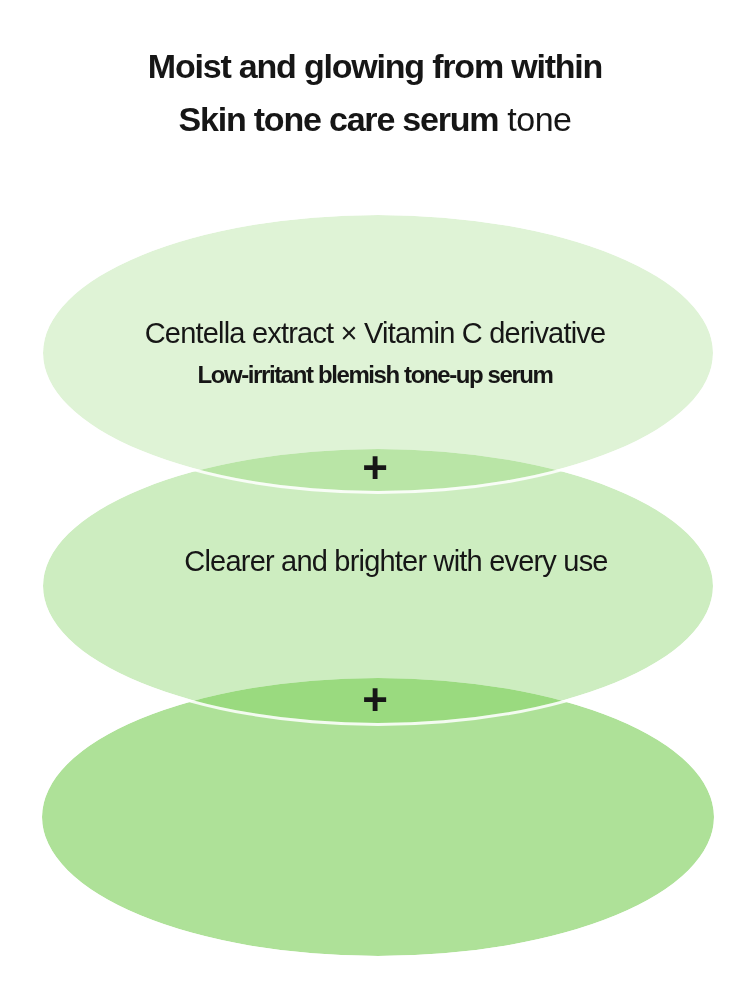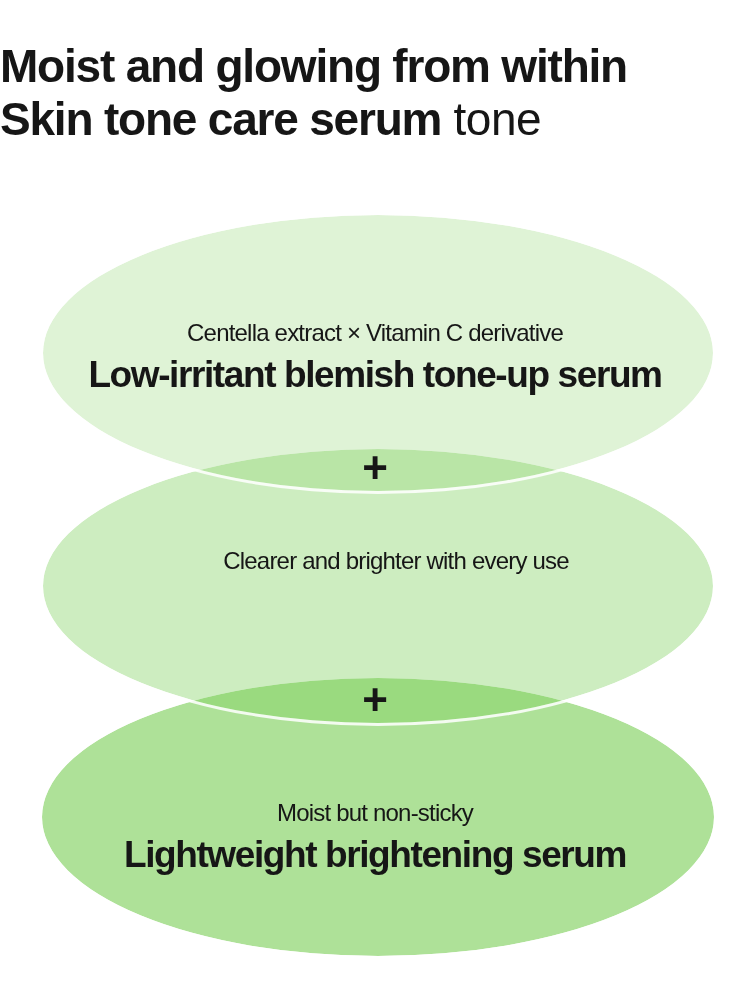--- a/index.html
+++ b/index.html
@@ -18,8 +18,8 @@
   .title {
     position: absolute;
     top: 40px; left: 0; right: 0;
-    text-align: left;
-    font-size: 46px;
+    text-align: center;
+    font-size: 34px;
     line-height: 53px;
     letter-spacing: -0.5px;
     font-weight: 400;

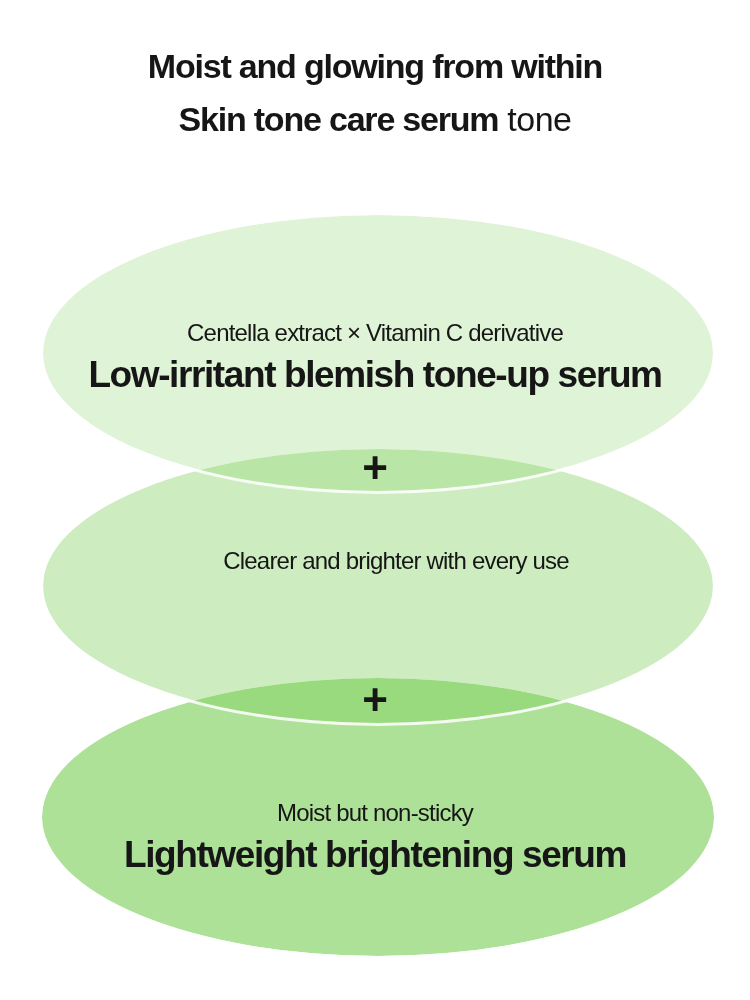--- a/index.html
+++ b/index.html
@@ -46,7 +46,7 @@
     text-align: center;
     z-index: 10;
   }
-  .bubble-text .sub  { font-size: 24px; line-height: 42px; letter-spacing: -0.8px; }
+  .bubble-text .sub  { font-size: 29px; line-height: 42px; letter-spacing: -0.8px; }
   .bubble-text .main { font-size: 37px; line-height: 42px; font-weight: 700; letter-spacing: -1.4px; }
   .bt1 { top: 312px; }
   .bt2 { top: 540px; padding-left: 42px; }

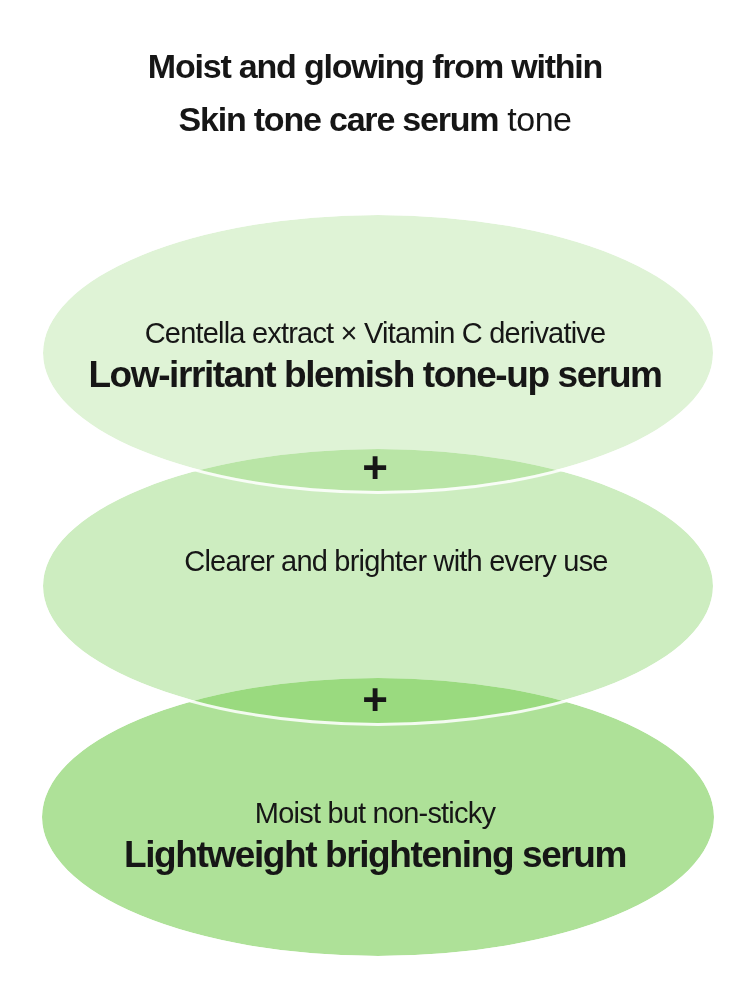--- a/index.html
+++ b/index.html
@@ -47,7 +47,7 @@
     z-index: 10;
   }
   .bubble-text .sub  { font-size: 29px; line-height: 42px; letter-spacing: -0.8px; }
-  .bubble-text .main { font-size: 37px; line-height: 42px; font-weight: 700; letter-spacing: -1.4px; }
+  .bubble-text .main { font-size: 24px; line-height: 42px; font-weight: 700; letter-spacing: -1.4px; }
   .bt1 { top: 312px; }
   .bt2 { top: 540px; padding-left: 42px; }
   .bt3 { top: 792px; }

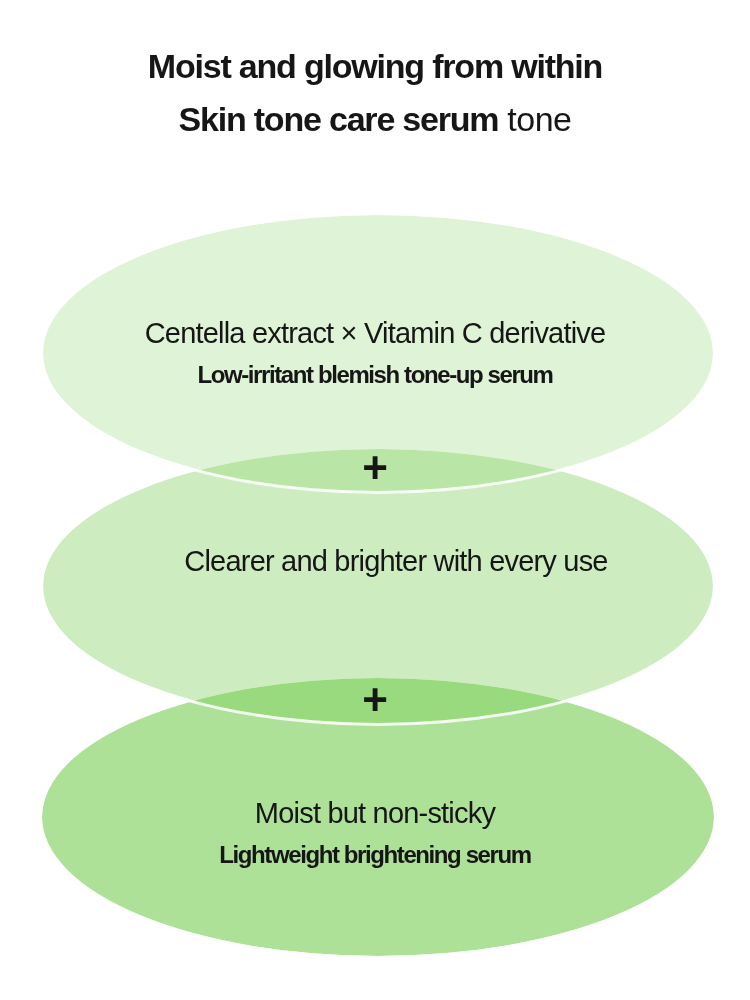--- a/index.html
+++ b/index.html
@@ -96,10 +96,6 @@
 
   <div class="plus p2">+</div>
 
-  <div class="bubble-text bt3">
-    <div class="sub">Moist but non-sticky</div>
-    <div class="main">Lightweight brightening serum</div>
-  </div>
 
 </div>
 

